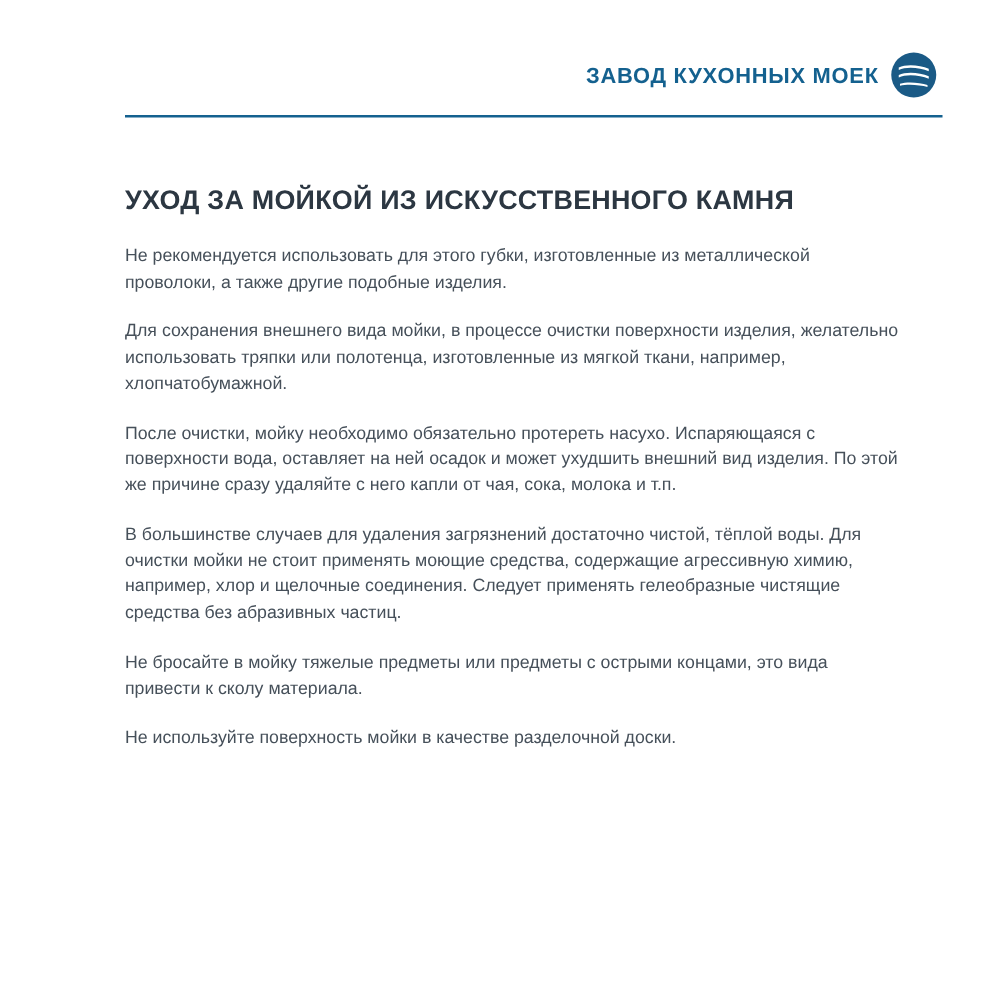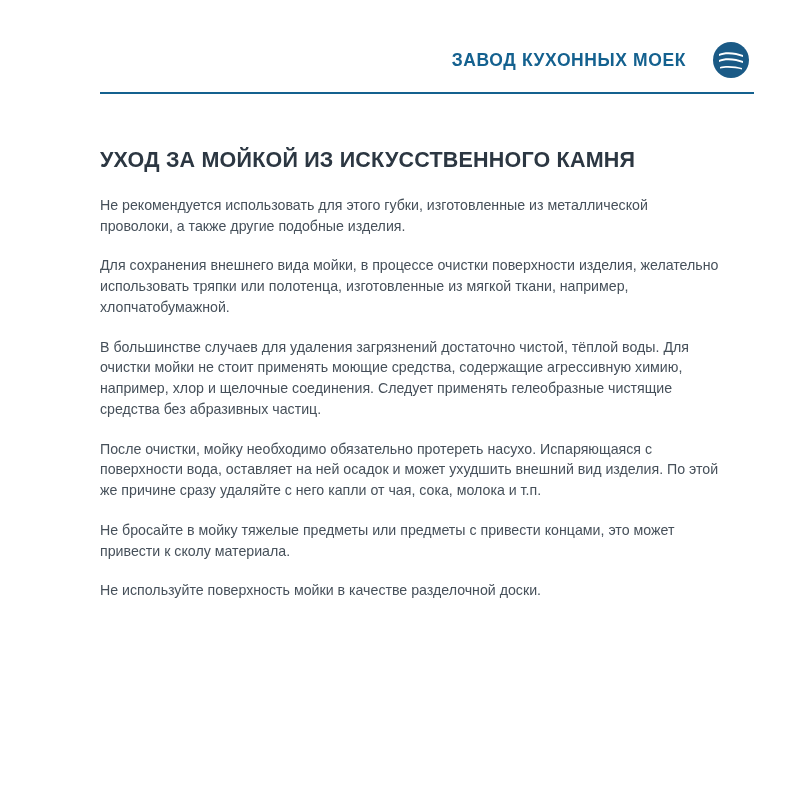--- a/index.html
+++ b/index.html
@@ -27,7 +27,7 @@
     display: flex;
     align-items: center;
     justify-content: flex-end;
-    gap: 26px;
+    gap: 9px;
     padding-right: 4px;
     height: 52px;
   }

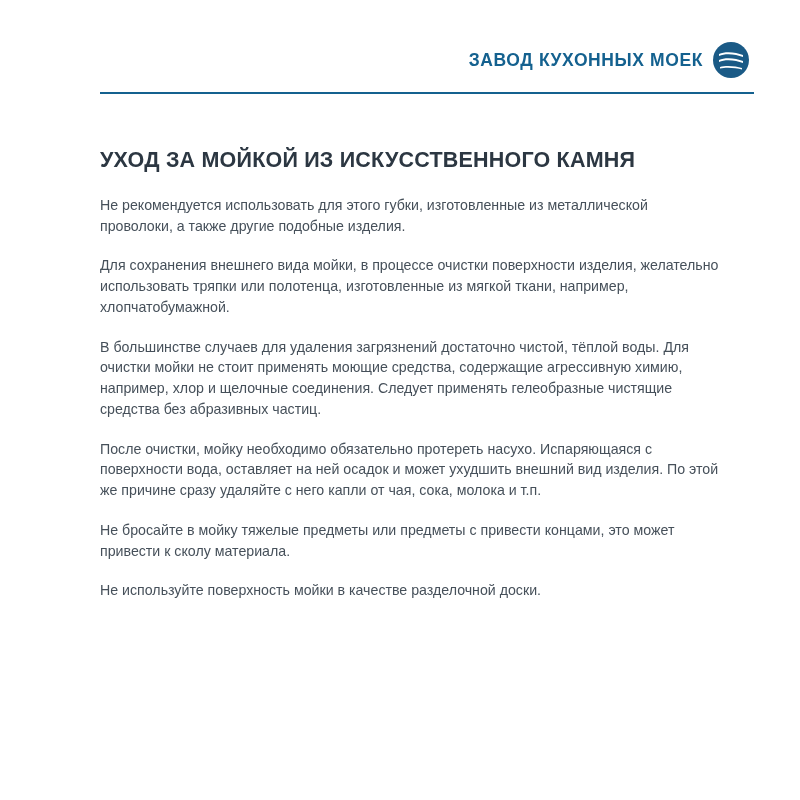--- a/index.html
+++ b/index.html
@@ -122,8 +122,8 @@
 
     <p class="para">Не рекомендуется использовать для этого губки, изготовленные из металлической проволоки, а также другие подобные изделия.</p>
     <p class="para">Для сохранения внешнего вида мойки, в процессе очистки поверхности изделия, желательно использовать тряпки или полотенца, изготовленные из мягкой ткани, например, хлопчатобумажной.</p>
+    <p class="para">После очистки, мойку необходимо обязательно протереть насухо. Испаряющаяся с поверхности вода, оставляет на ней осадок и может ухудшить внешний вид изделия. По этой же причине сразу удаляйте с него капли от чая, сока, молока и т.п.</p>
     <p class="para">В большинстве случаев для удаления загрязнений достаточно чистой, тёплой воды. Для очистки мойки не стоит применять моющие средства, содержащие агрессивную химию, например, хлор и щелочные соединения. Следует применять гелеобразные чистящие средства без абразивных частиц.</p>
-    <p class="para">После очистки, мойку необходимо обязательно протереть насухо. Испаряющаяся с поверхности вода, оставляет на ней осадок и может ухудшить внешний вид изделия. По этой же причине сразу удаляйте с него капли от чая, сока, молока и т.п.</p>
     <p class="para">Не бросайте в мойку тяжелые предметы или предметы с привести концами, это может привести к сколу материала.</p>
     <p class="para">Не используйте поверхность мойки в качестве разделочной доски.</p>
   </div>

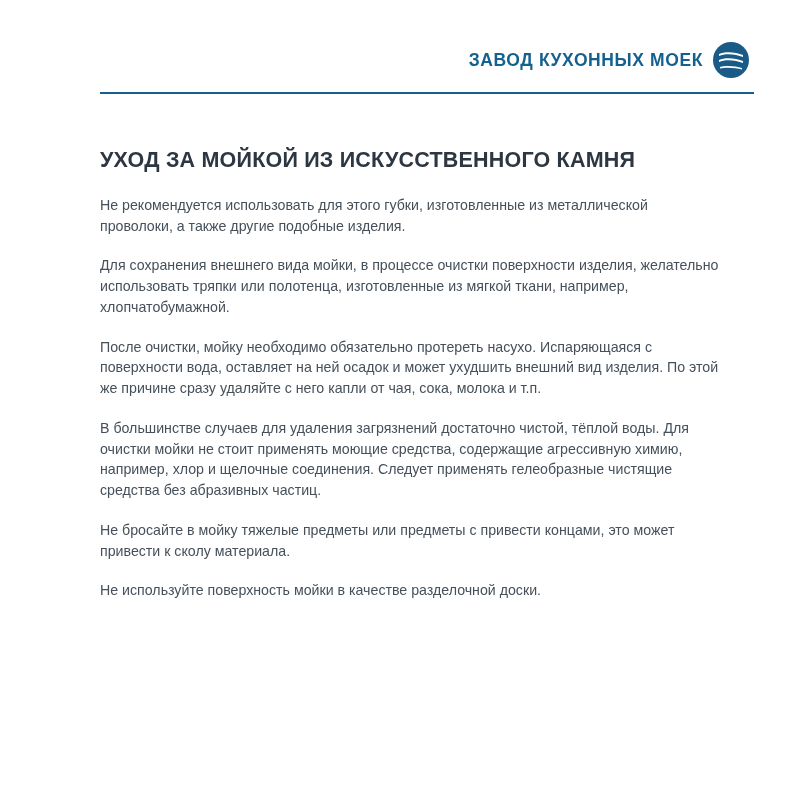--- a/index.html
+++ b/index.html
@@ -124,7 +124,7 @@
     <p class="para">Для сохранения внешнего вида мойки, в процессе очистки поверхности изделия, желательно использовать тряпки или полотенца, изготовленные из мягкой ткани, например, хлопчатобумажной.</p>
     <p class="para">После очистки, мойку необходимо обязательно протереть насухо. Испаряющаяся с поверхности вода, оставляет на ней осадок и может ухудшить внешний вид изделия. По этой же причине сразу удаляйте с него капли от чая, сока, молока и т.п.</p>
     <p class="para">В большинстве случаев для удаления загрязнений достаточно чистой, тёплой воды. Для очистки мойки не стоит применять моющие средства, содержащие агрессивную химию, например, хлор и щелочные соединения. Следует применять гелеобразные чистящие средства без абразивных частиц.</p>
-    <p class="para">Не бросайте в мойку тяжелые предметы или предметы с привести концами, это может привести к сколу материала.</p>
+    <p class="para">Не бросайте в мойку тяжелые предметы или предметы с острыми концами, это вида привести к сколу материала.</p>
     <p class="para">Не используйте поверхность мойки в качестве разделочной доски.</p>
   </div>
 

